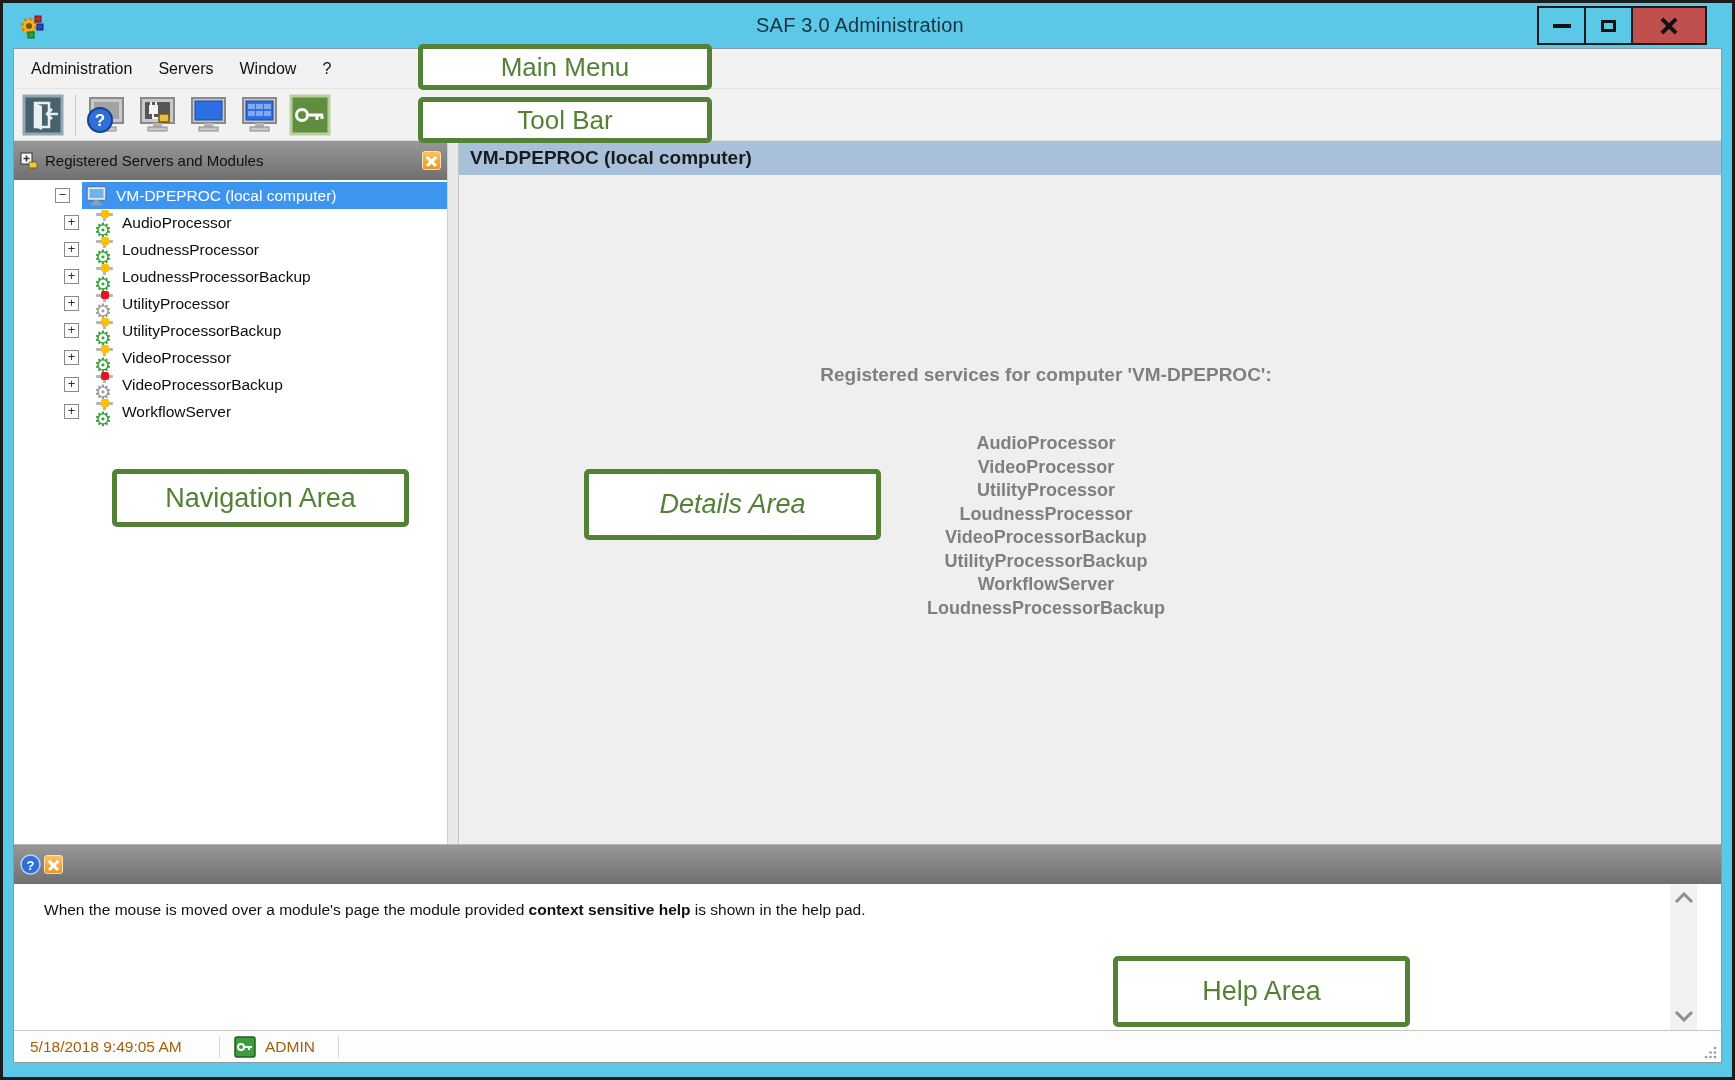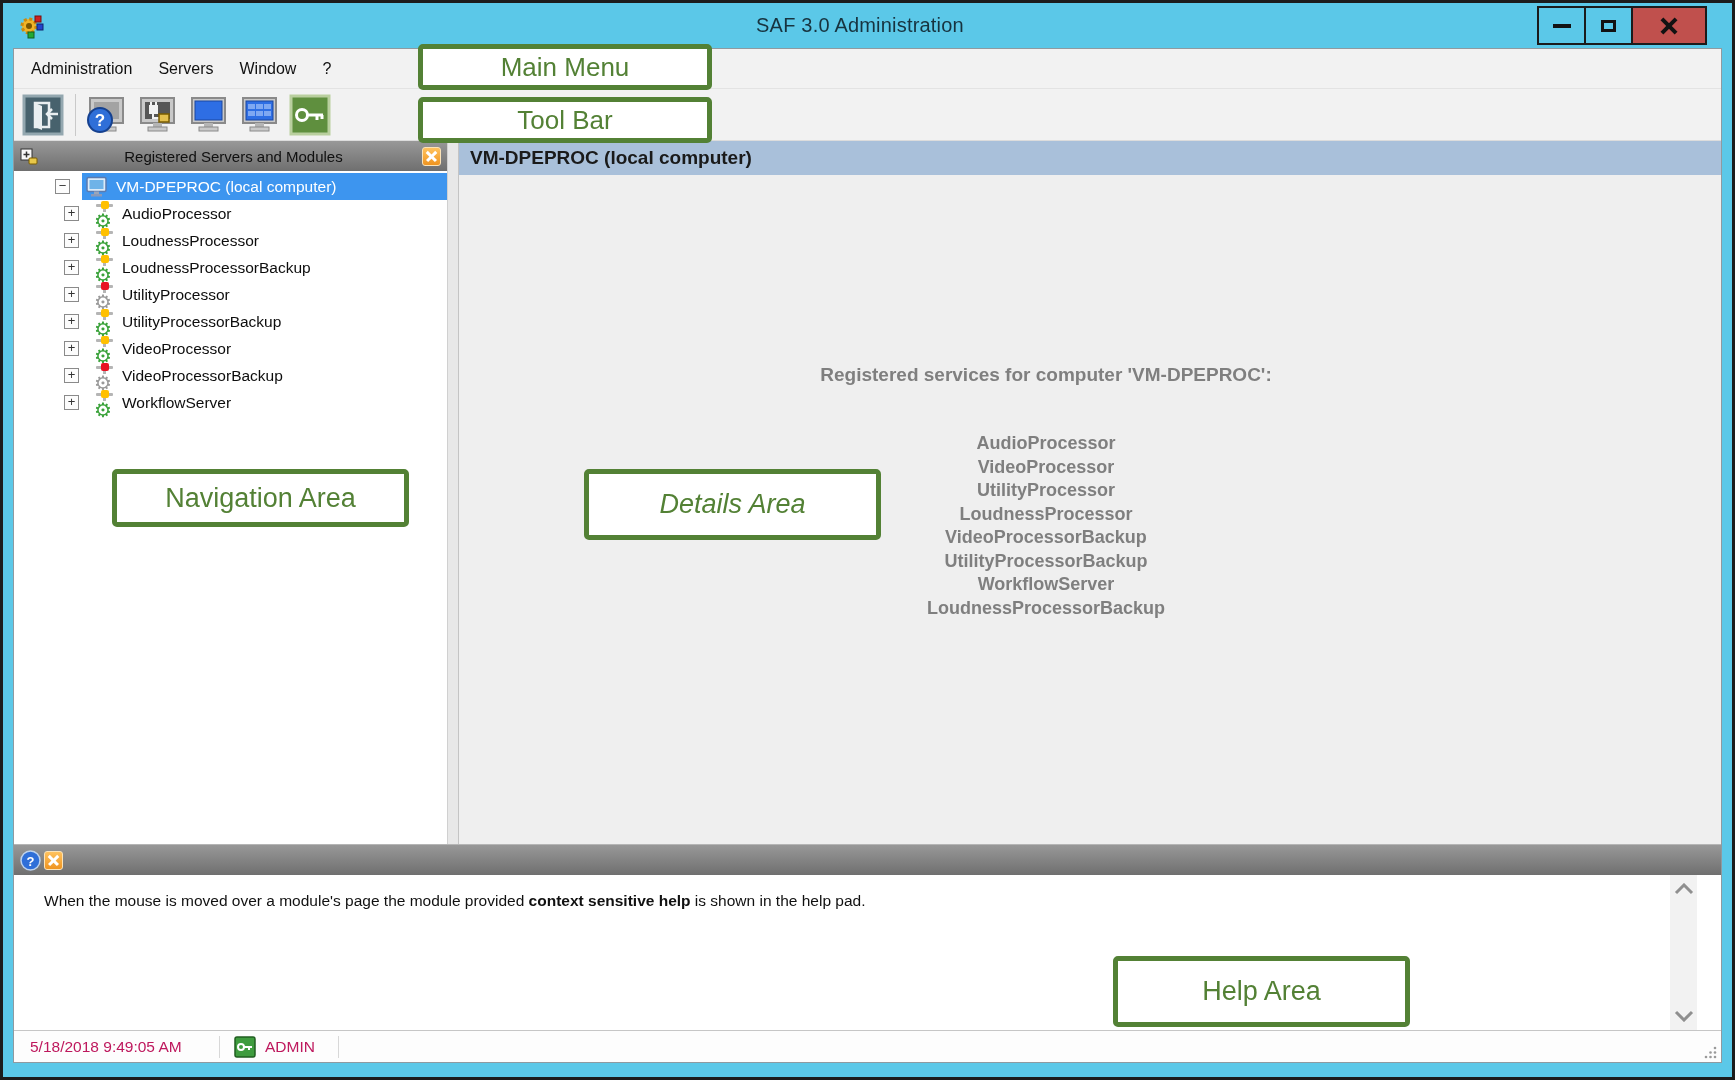--- a/index.html
+++ b/index.html
@@ -38,7 +38,7 @@
   .main { flex:1; display:flex; min-height:0; }
 
   .nav-panel { width:433px; background:#ffffff; display:flex; flex-direction:column; }
-  .panel-header { height:30px; background:linear-gradient(#989898,#6f6f6f); display:flex; align-items:center; padding:0 6px; color:#101010; font-size:15px;text-align:center; }
+  .panel-header { height:39px; background:linear-gradient(#989898,#6f6f6f); display:flex; align-items:center; padding:0 6px; color:#101010; font-size:15px; }
   .panel-header .ph-title { flex:1; margin-left:7px; }
   .close-x { width:19px; height:19px; background:linear-gradient(#ffc25e,#ef9420); border-radius:3px; position:relative; border:1px solid #fbe3b8; }
   .close-x::before, .close-x::after { content:""; position:absolute; left:2px; top:7.5px; width:13px; height:2.5px; background:#fff; }

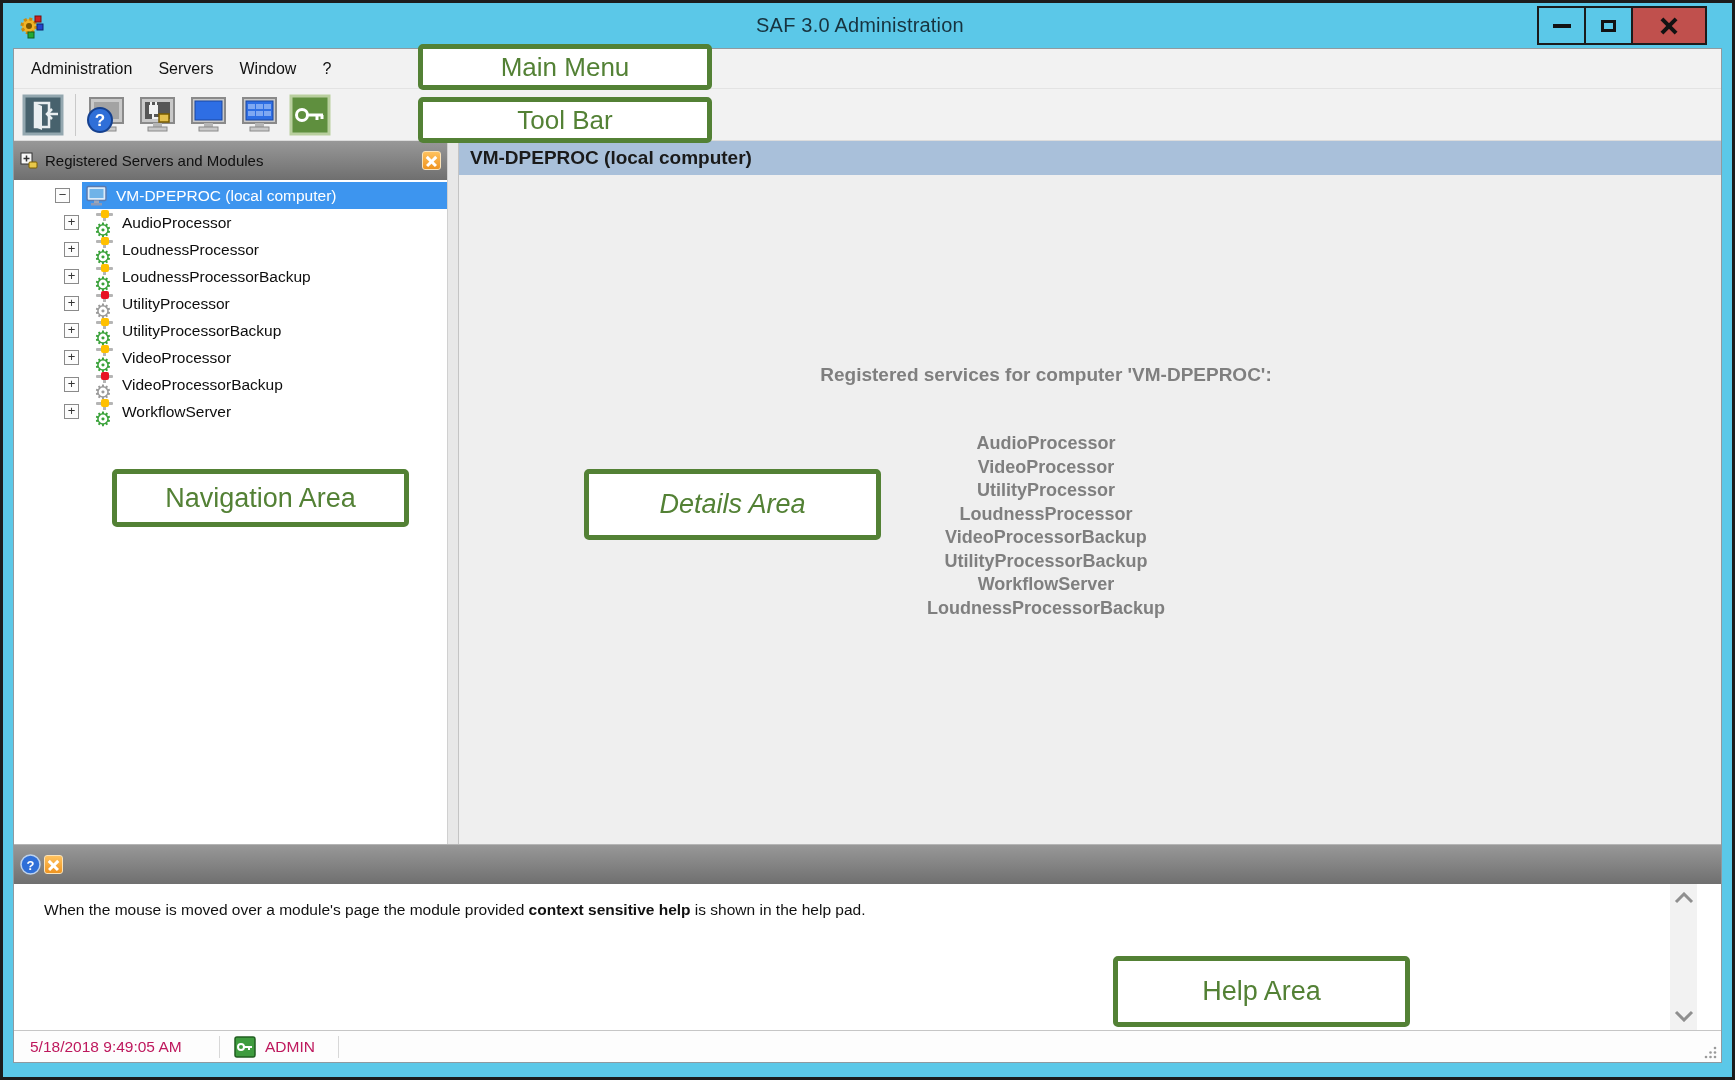--- a/index.html
+++ b/index.html
@@ -87,7 +87,7 @@
 
   
   .statusbar { height:32px; background:#fdfdfd; border-top:1px solid #c6c6c6; display:flex; align-items:center; position:relative; }
-  .sb-cell { display:flex; align-items:center; height:100%; font-size:15.5px; color:#be185d; }
+  .sb-cell { display:flex; align-items:center; height:100%; font-size:15.5px; color:#a16207; }
   .sb-time { padding:0 14px 0 16px; min-width:205px; }
   .sb-sep { width:1px; height:22px; background:#d8d8d8; }
   .sb-user { padding:0 14px; min-width:118px; gap:9px; }

